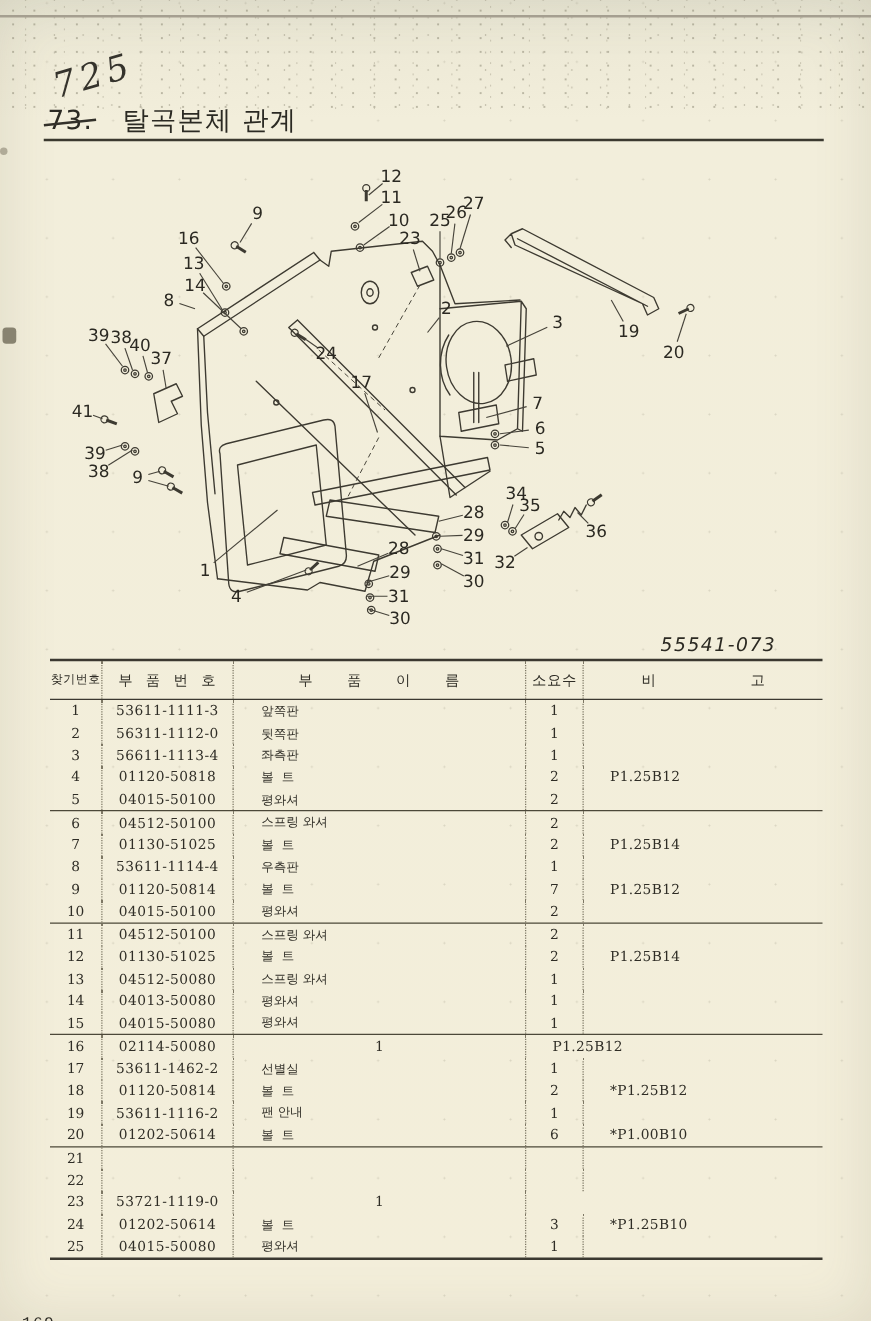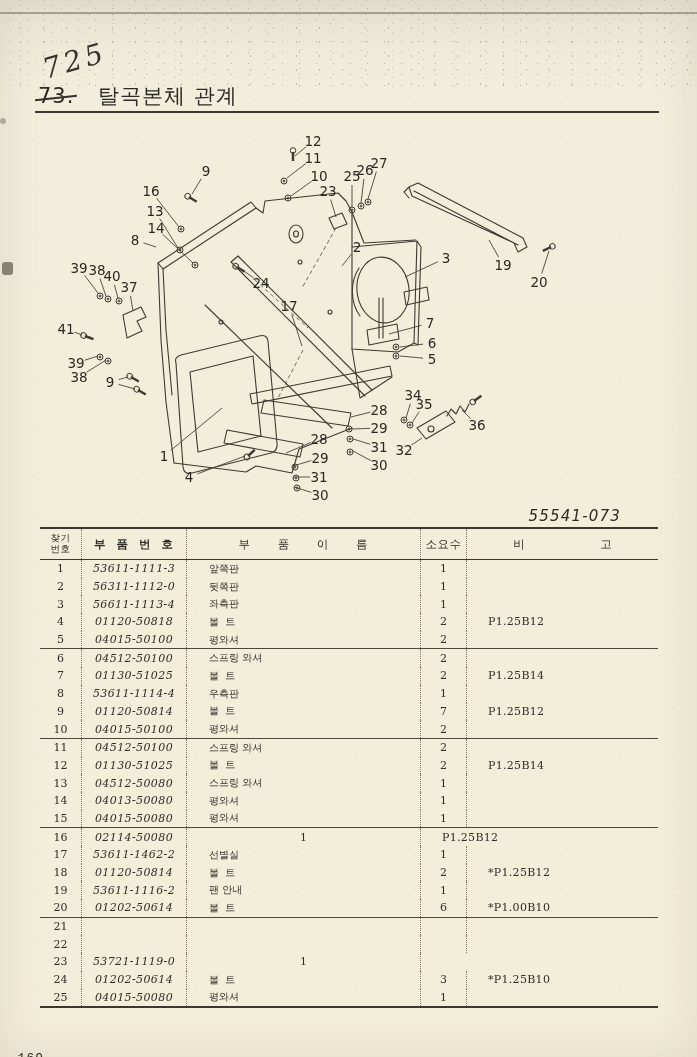--- a/index.html
+++ b/index.html
@@ -58,7 +58,7 @@
   }
   .thead>div,.trow>div{display:flex;align-items:center;justify-content:center;height:100%;box-sizing:border-box;}
   .coldot{border-right:1px dotted #7d7764;}
-  .th-idx{flex-direction:column;font-size:9.5px;line-height:1.12;letter-spacing:.5px;}
+  .th-idx{flex-direction:row;font-size:9.5px;line-height:1.12;letter-spacing:.5px;}
   .th-pn{word-spacing:5px;letter-spacing:1px;font-weight:bold;}
   .th-nm{word-spacing:22px;letter-spacing:1px;text-align:right;}
   .th-q{letter-spacing:.5px;}

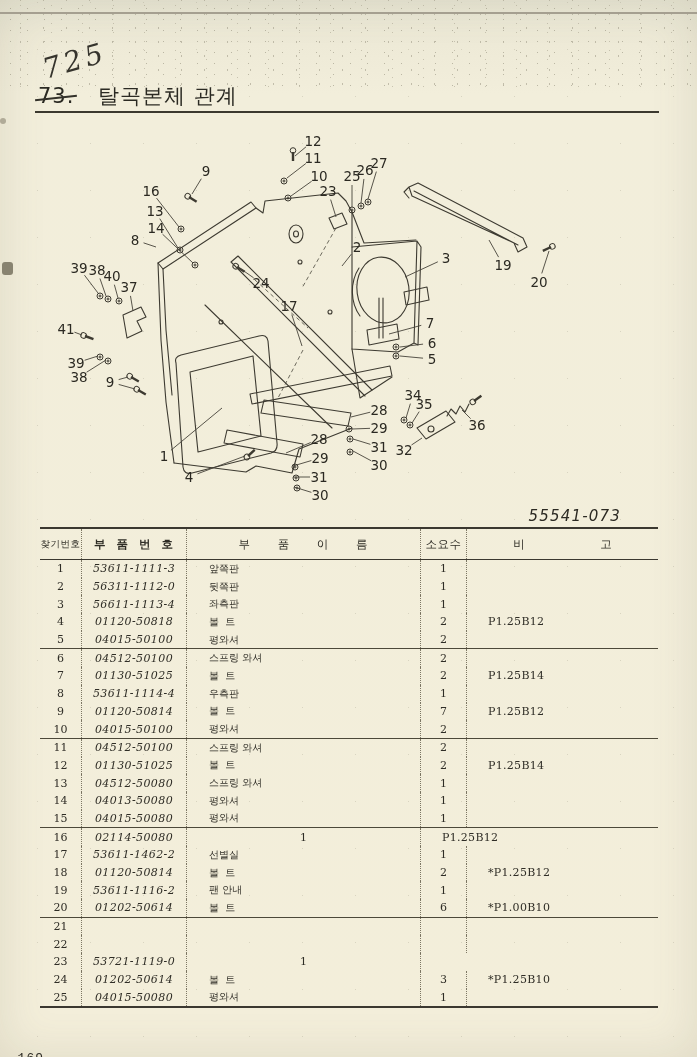--- a/index.html
+++ b/index.html
@@ -59,7 +59,7 @@
   .thead>div,.trow>div{display:flex;align-items:center;justify-content:center;height:100%;box-sizing:border-box;}
   .coldot{border-right:1px dotted #7d7764;}
   .th-idx{flex-direction:row;font-size:9.5px;line-height:1.12;letter-spacing:.5px;}
-  .th-pn{word-spacing:5px;letter-spacing:1px;font-weight:bold;}
+  .th-pn{word-spacing:5px;letter-spacing:1px;}
   .th-nm{word-spacing:22px;letter-spacing:1px;text-align:right;}
   .th-q{letter-spacing:.5px;}
   .th-rm{word-spacing:72px;}

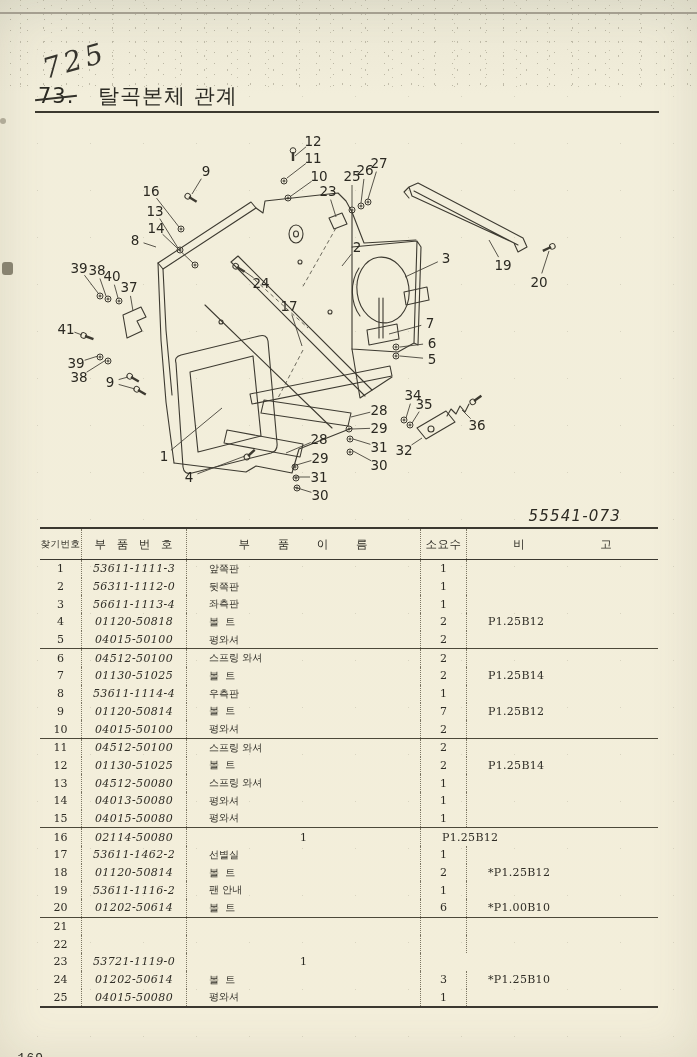--- a/index.html
+++ b/index.html
@@ -66,7 +66,7 @@
   .tbody{font-family:"DejaVu Serif",serif;font-size:11px;color:#2f2d26;}
   .trow{display:grid;grid-template-columns:42px 105px 234px 46px 191px;height:17.7px;}
   .trow.sep{border-bottom:1.5px solid #4c4839;}
-  .c-pn{letter-spacing:.4px;font-style:italic;}
+  .c-pn{letter-spacing:.4px;}
   .c-nm{justify-content:flex-start !important;padding-left:22px;white-space:pre;font-size:10px;}
   .c-rm{justify-content:flex-start !important;padding-left:21px;letter-spacing:.3px;}
 

